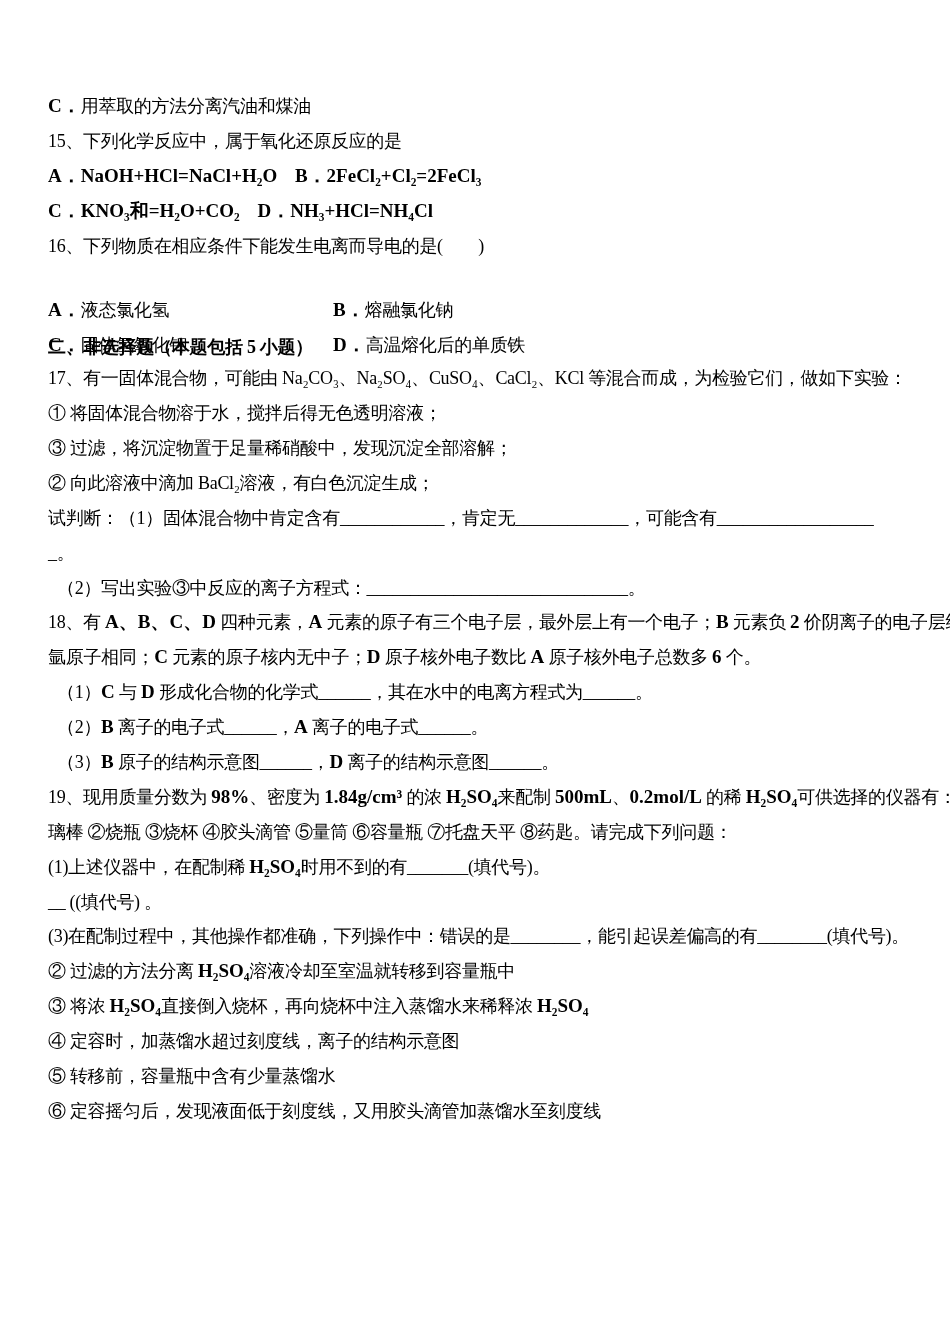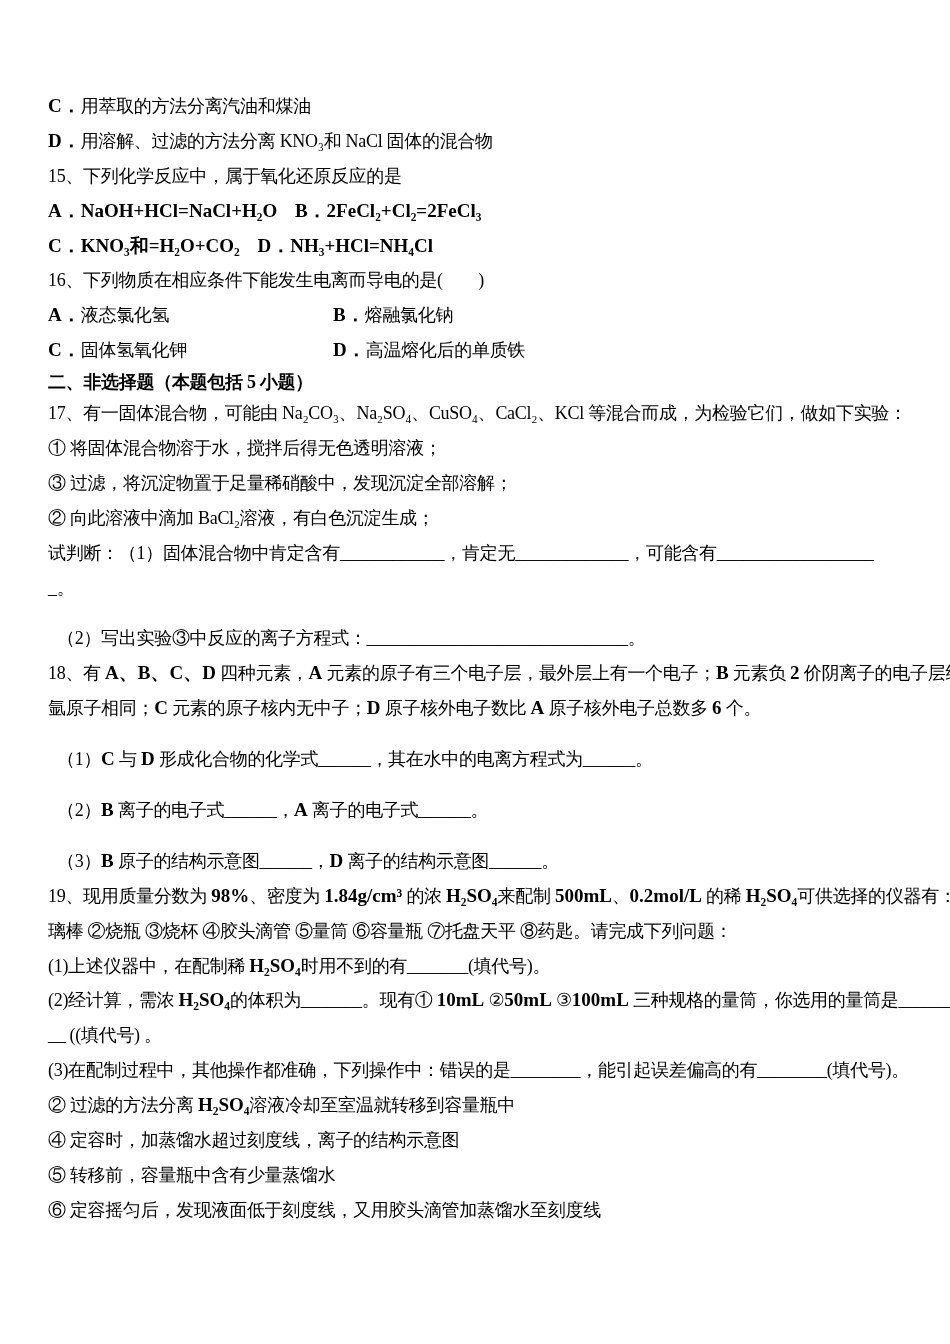--- a/index.html
+++ b/index.html
@@ -38,7 +38,6 @@
 <div class="page">
   <div>
       <div class="line"><span class="bold">C．</span><span>用萃取的方法分离汽油和煤油</span></div>
-      <div class="line"><span class="bold">D．</span><span>用溶解、过滤的方法分离 KNO₃和 NaCl 固体的混合物</span></div>
       <div class="line"><span>15、下列化学反应中，属于氧化还原反应的是</span></div>
       <div class="line"><span class="bold">A．NaOH+HCl=NaCl+H₂O</span><span>　</span><span class="bold">B．2FeCl₂+Cl₂=2FeCl₃</span></div>
       <div class="line"><span class="bold">C．KNO₃和=H₂O+CO₂</span><span>　</span><span class="bold">D．NH₃+HCl=NH₄Cl</span></div>

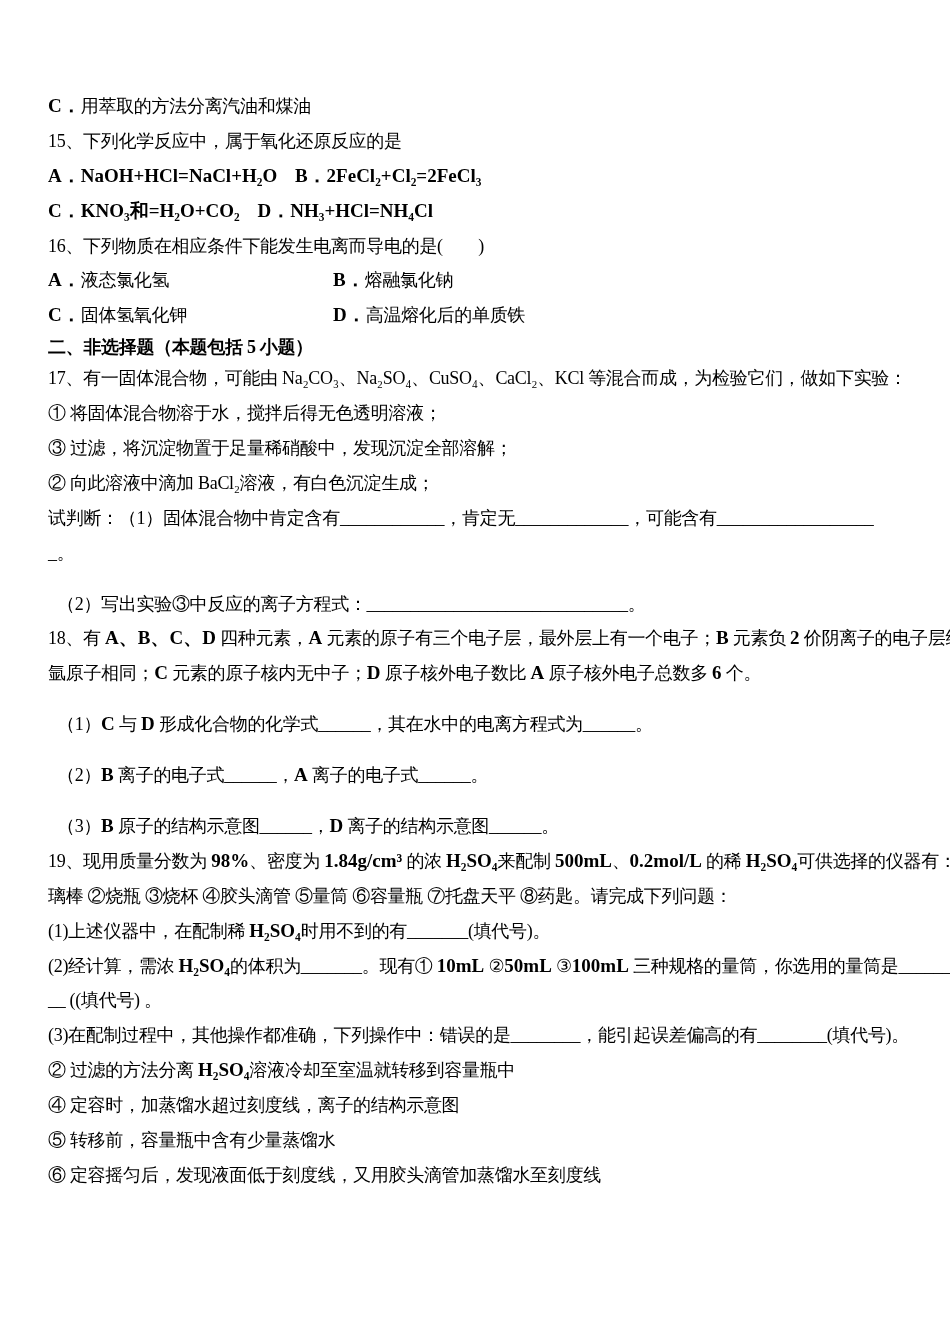--- a/index.html
+++ b/index.html
@@ -24,7 +24,7 @@
   .line.section-header{height:28px;line-height:28px;font-weight:bold;}
   .line.indent{padding-left:9px;margin-top:16px;}
   .col{display:inline-block;}
-  .col0{width:285px;}
+  .col0{width:285px;margin-top:30px;}
   .bold{
     font-weight:700;
     font-size:19px;

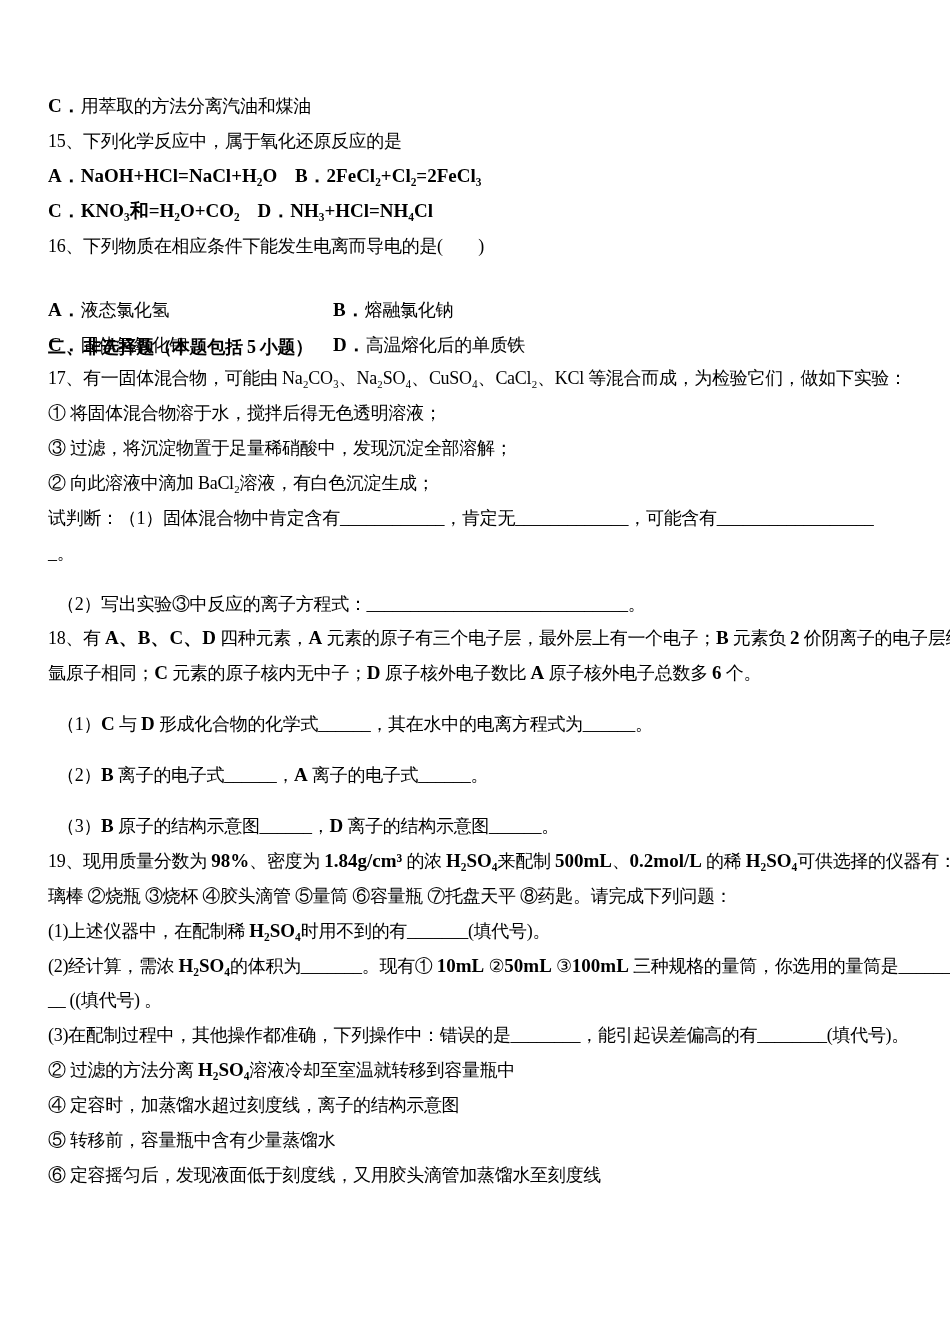--- a/index.html
+++ b/index.html
@@ -22,7 +22,7 @@
     letter-spacing:-0.3px;
   }
   .line.section-header{height:28px;line-height:28px;font-weight:bold;}
-  .line.indent{padding-left:9px;margin-top:16px;}
+  .line.indent{padding-left:9px;}
   .col{display:inline-block;}
   .col0{width:285px;margin-top:30px;}
   .bold{

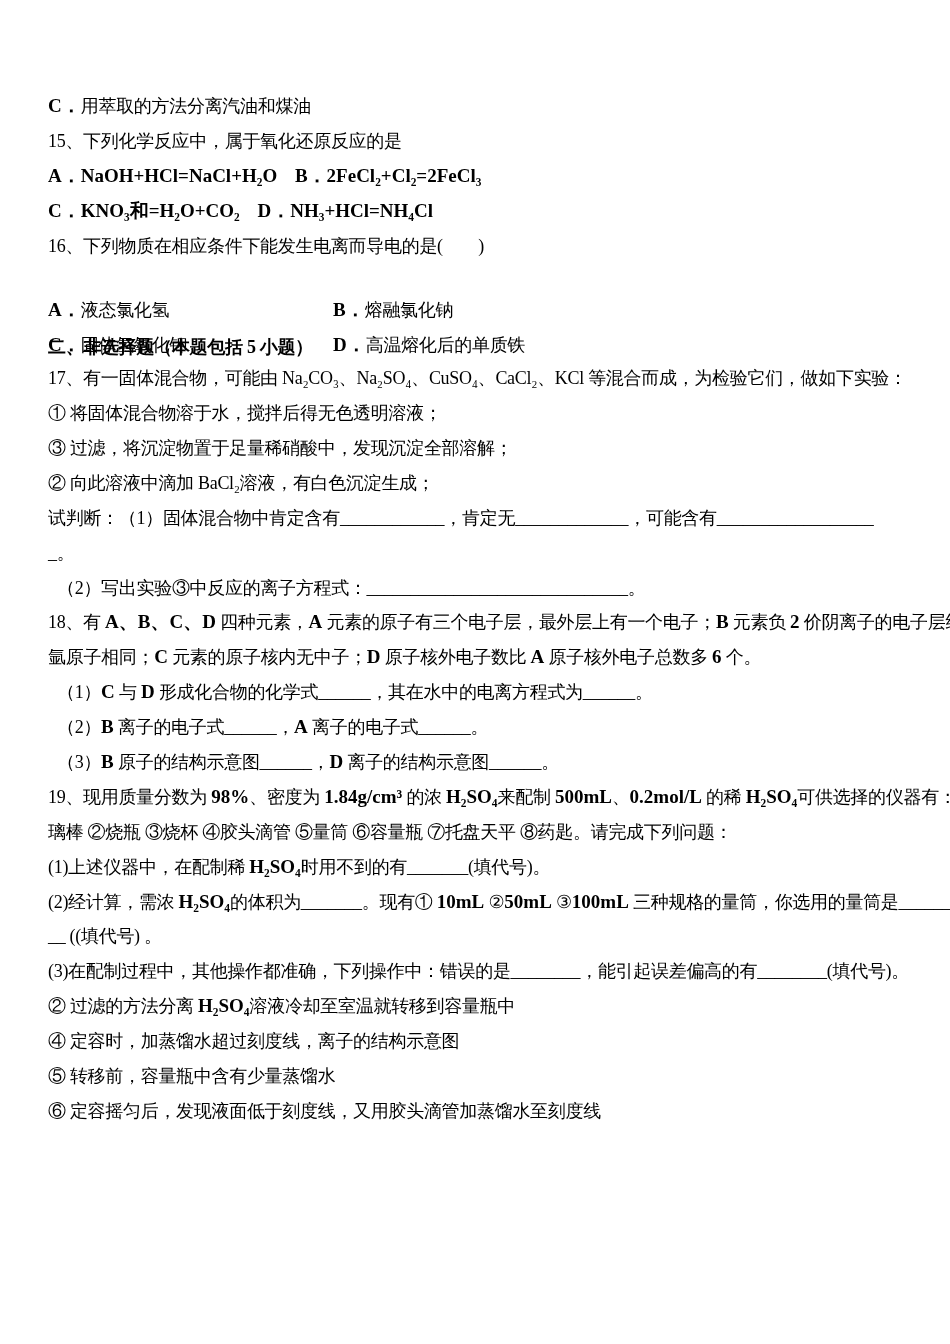--- a/index.html
+++ b/index.html
@@ -60,7 +60,6 @@
       <div class="line"><span>19、现用质量分数为 </span><span class="bold">98%</span><span>、密度为 </span><span class="bold">1.84g/cm³</span><span> 的浓 </span><span class="bold">H₂SO₄</span><span>来配制 </span><span class="bold">500mL</span><span>、</span><span class="bold">0.2mol/L</span><span> 的稀 </span><span class="bold">H₂SO₄</span><span>可供选择的仪器有：①玻</span></div>
       <div class="line"><span>璃棒 ②烧瓶 ③烧杯 ④胶头滴管 ⑤量筒 ⑥容量瓶 ⑦托盘天平 ⑧药匙。请完成下列问题：</span></div>
       <div class="line"><span>(1)上述仪器中，在配制稀 </span><span class="bold">H₂SO₄</span><span>时用不到的有</span><span>_______</span><span>(填代号)。</span></div>
-      <div class="line"><span>(2)经计算，需浓 </span><span class="bold">H₂SO₄</span><span>的体积为</span><span>_______</span><span>。现有① </span><span class="bold">10mL</span><span> ②</span><span class="bold">50mL</span><span> ③</span><span class="bold">100mL</span><span> 三种规格的量筒，你选用的量筒是</span><span>______</span></div>
       <div class="line"><span>__ ((填代号) 。</span></div>
       <div class="line"><span>(3)在配制过程中，其他操作都准确，下列操作中：错误的是</span><span>________</span><span>，能引起误差偏高的有</span><span>________</span><span>(填代号)。</span></div>
       <div class="line"><span>② 过滤的方法分离 </span><span class="bold">H₂SO₄</span><span>溶液冷却至室温就转移到容量瓶中</span></div>

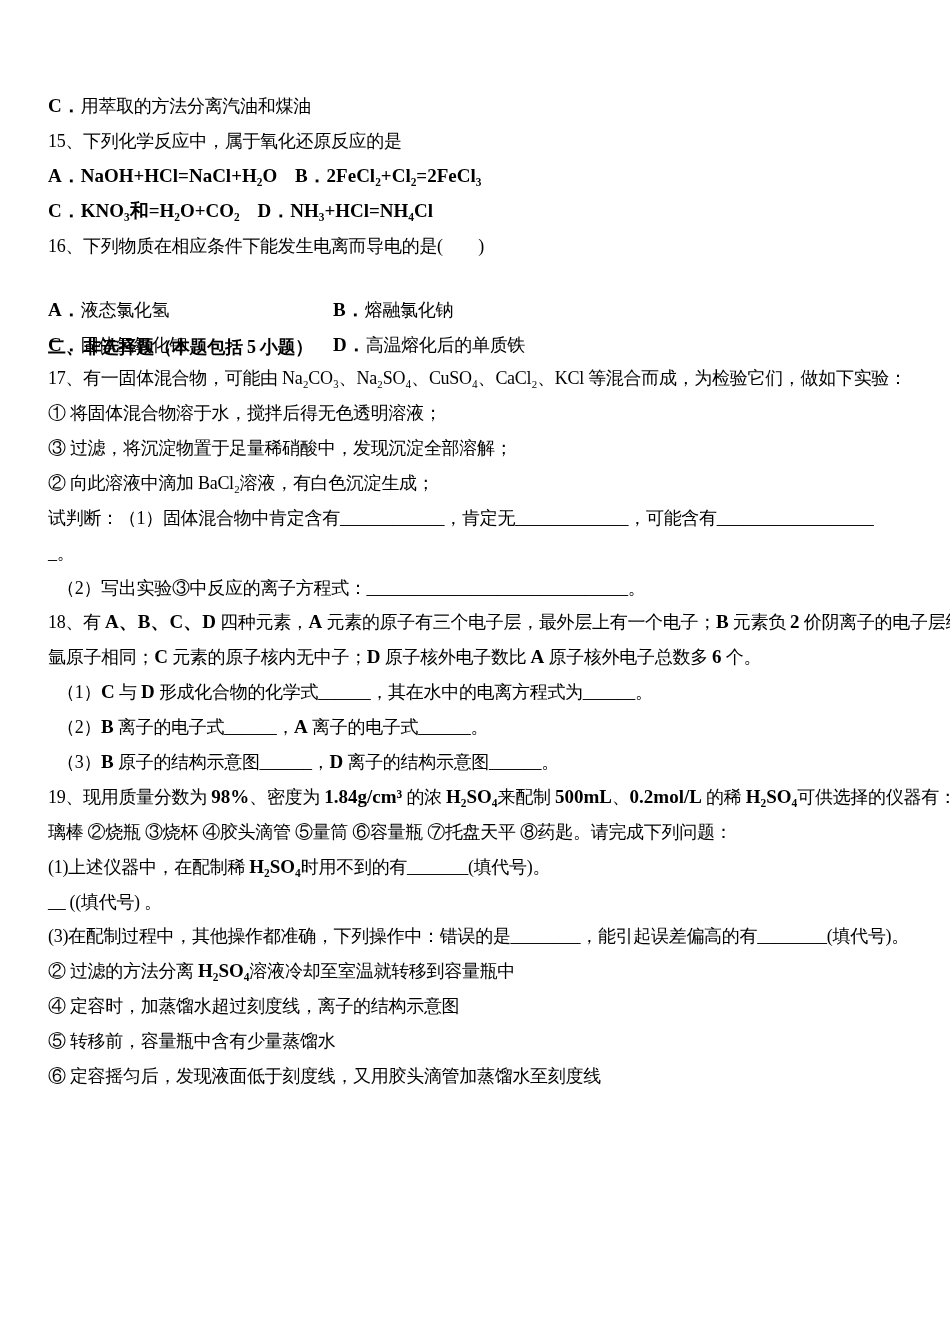--- a/index.html
+++ b/index.html
@@ -63,6 +63,7 @@
       <div class="line"><span>__ ((填代号) 。</span></div>
       <div class="line"><span>(3)在配制过程中，其他操作都准确，下列操作中：错误的是</span><span>________</span><span>，能引起误差偏高的有</span><span>________</span><span>(填代号)。</span></div>
       <div class="line"><span>② 过滤的方法分离 </span><span class="bold">H₂SO₄</span><span>溶液冷却至室温就转移到容量瓶中</span></div>
+      <div class="line"><span>③ 将浓 </span><span class="bold">H₂SO₄</span><span>直接倒入烧杯，再向烧杯中注入蒸馏水来稀释浓 </span><span class="bold">H₂SO₄</span></div>
       <div class="line"><span>④ 定容时，加蒸馏水超过刻度线，离子的结构示意图</span></div>
       <div class="line"><span>⑤ 转移前，容量瓶中含有少量蒸馏水</span></div>
       <div class="line"><span>⑥ 定容摇匀后，发现液面低于刻度线，又用胶头滴管加蒸馏水至刻度线</span></div>

